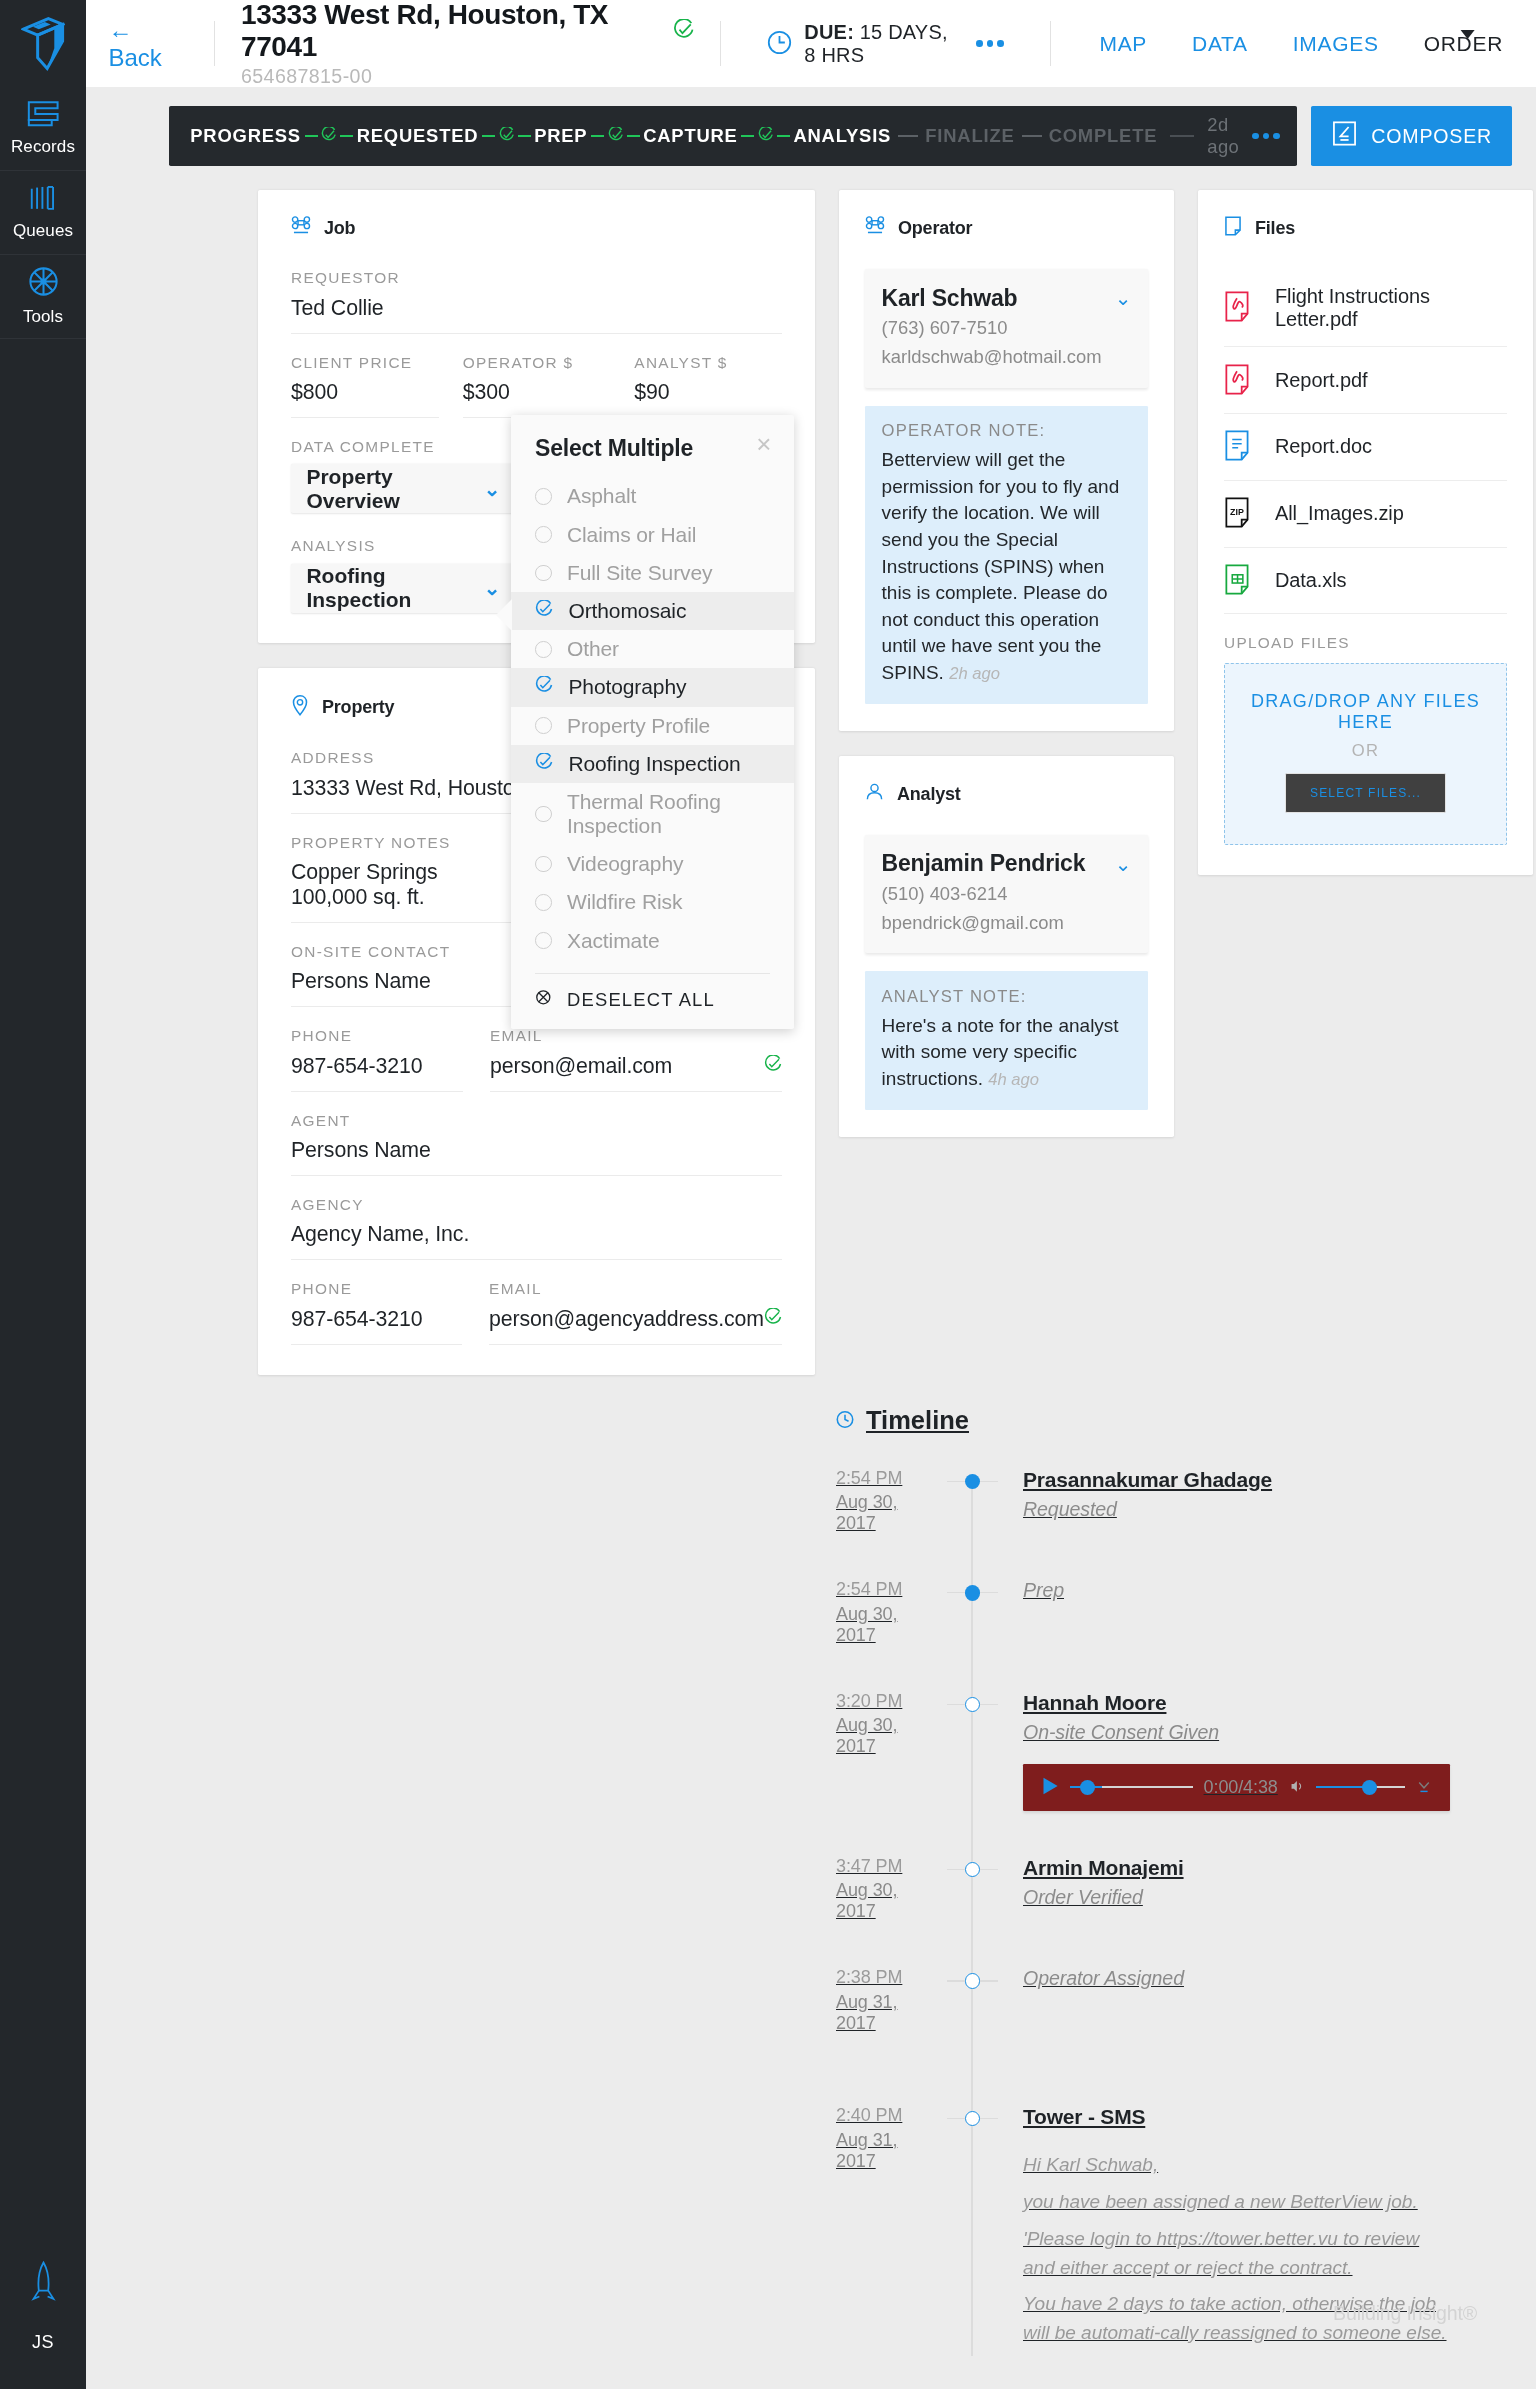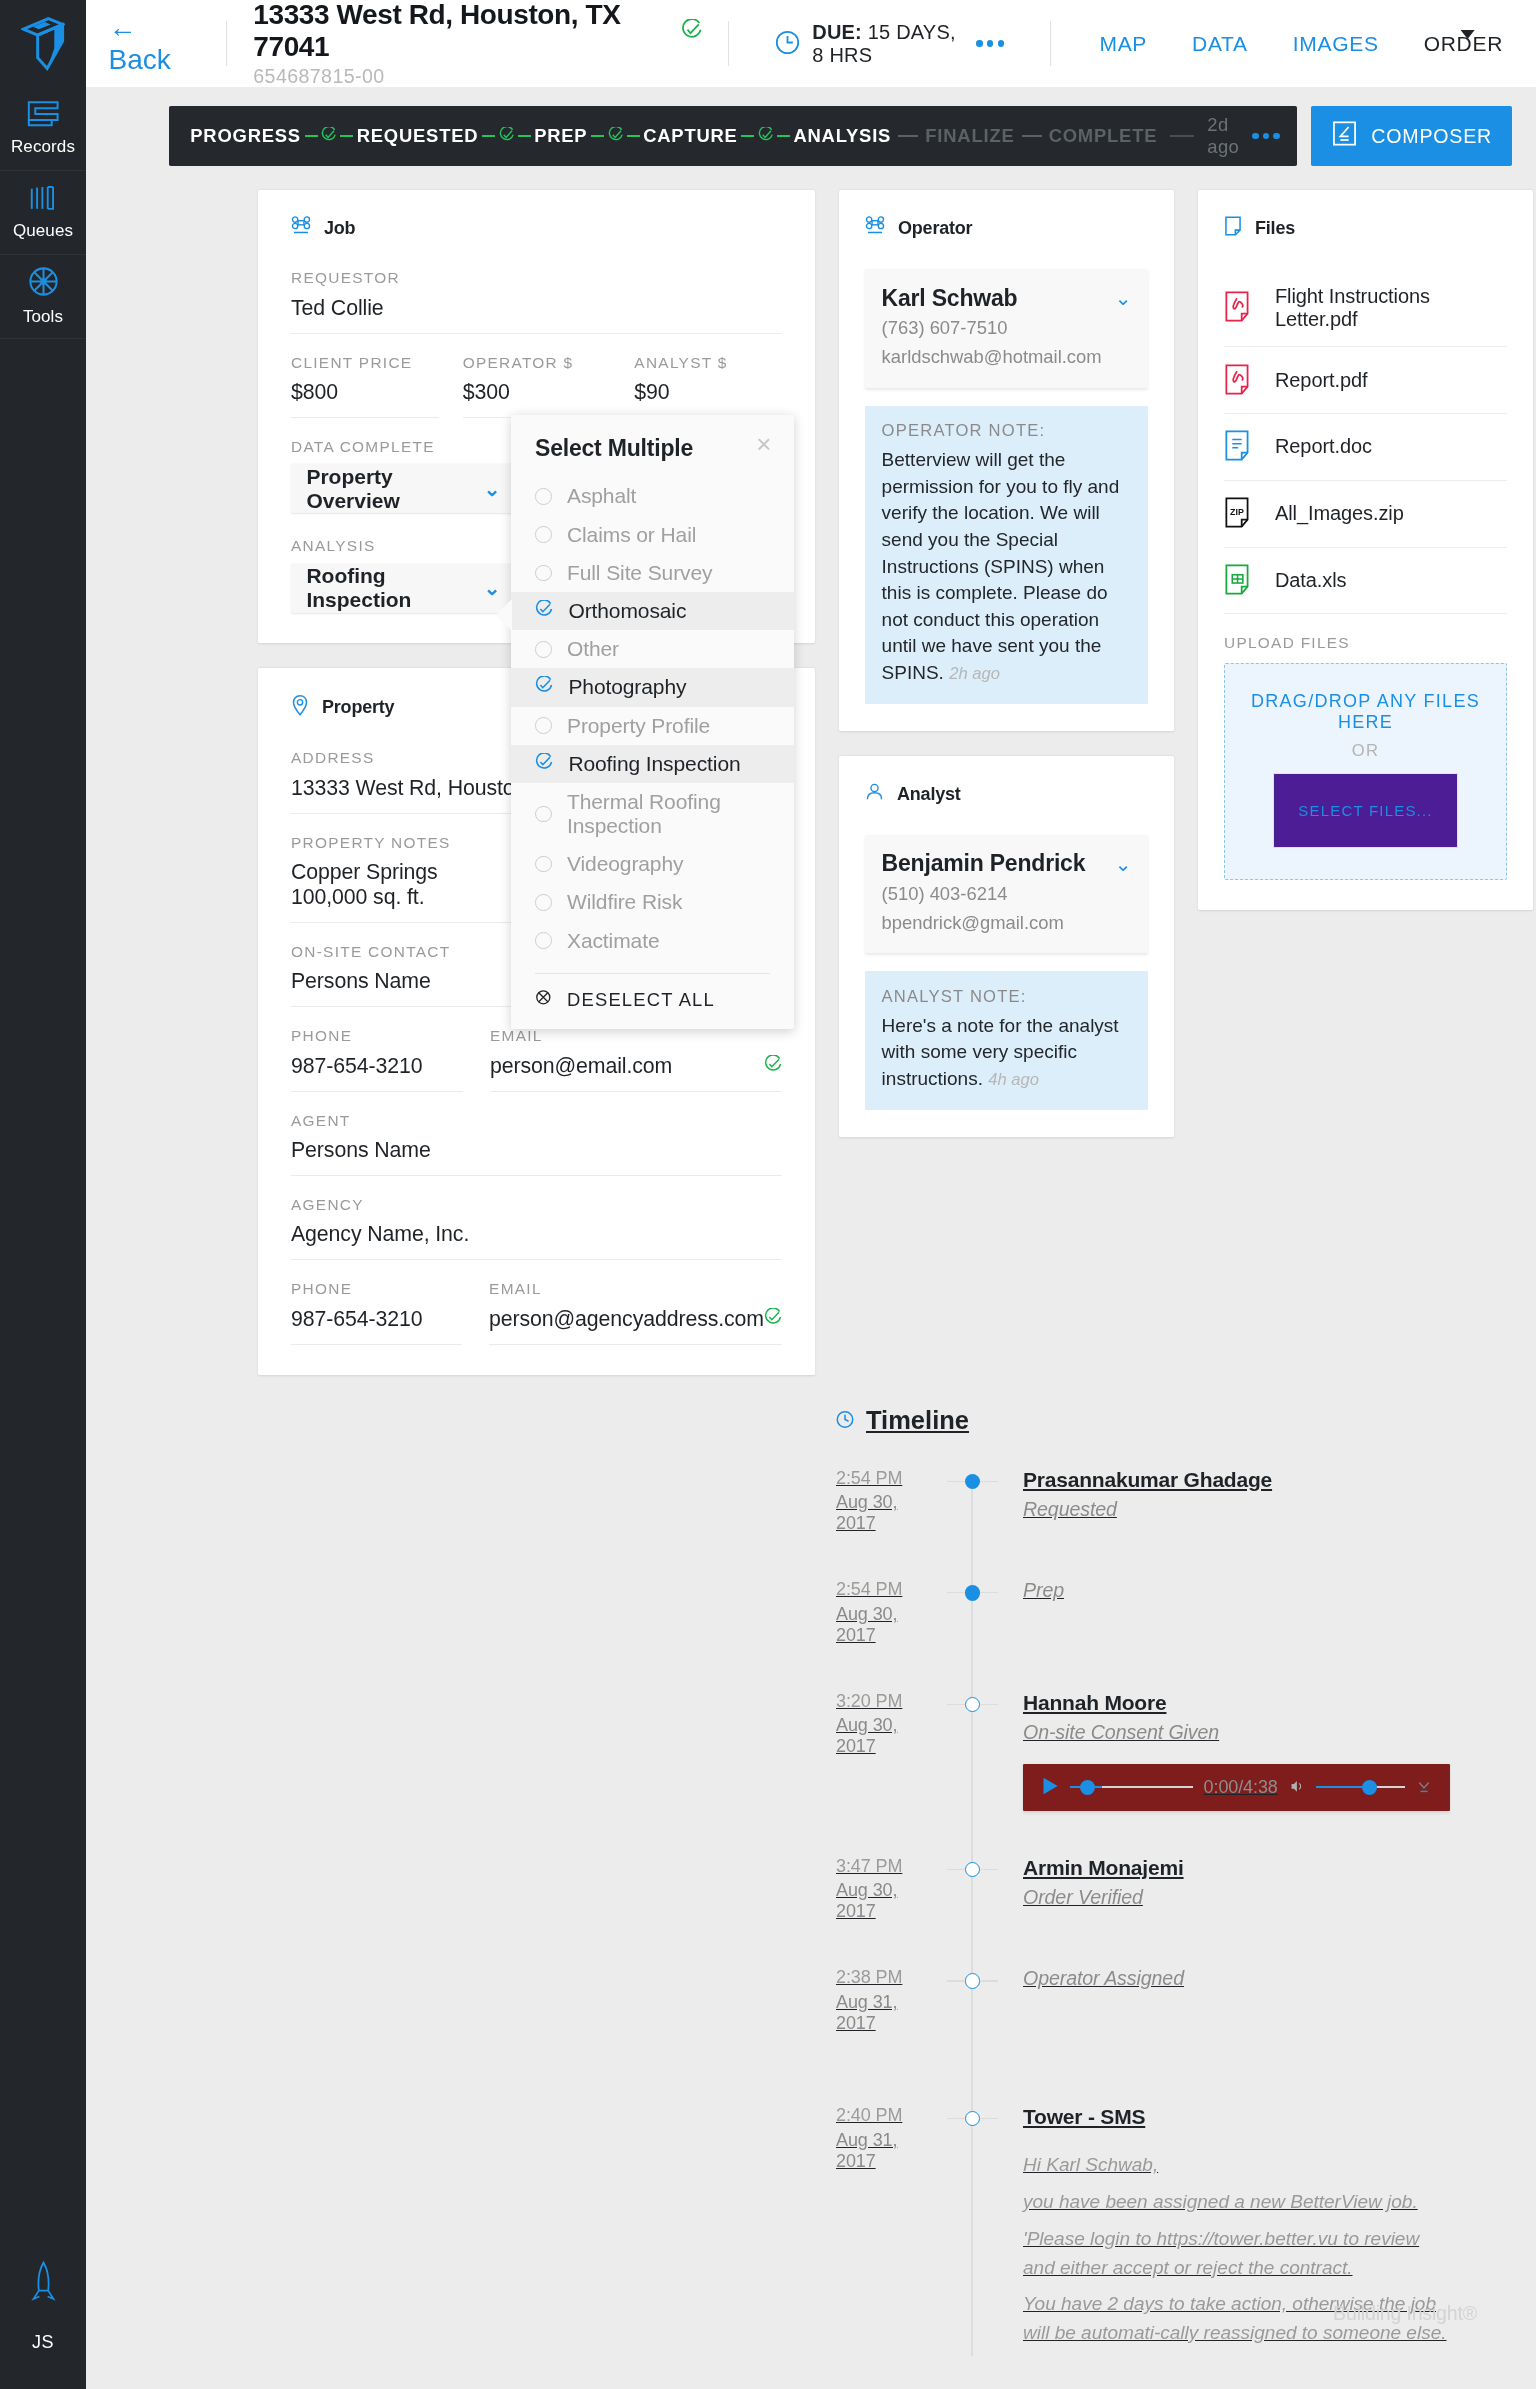--- a/index.html
+++ b/index.html
@@ -39,7 +39,7 @@
     background: #fff; display: flex; align-items: center; z-index: 30;
   }
   .back-btn {
-    margin-left: 22.5px; color: #1a8fe3; font-size: 28px; display: flex;
+    margin-left: 22.5px; color: #1a8fe3; font-size: 24px; display: flex;
     align-items: center; gap: 8.3px; cursor: pointer; font-weight: 400;
   }
   .vdiv { width: 1.2px; height: 45px; background: #e2e2e2; margin: 0 26px; }

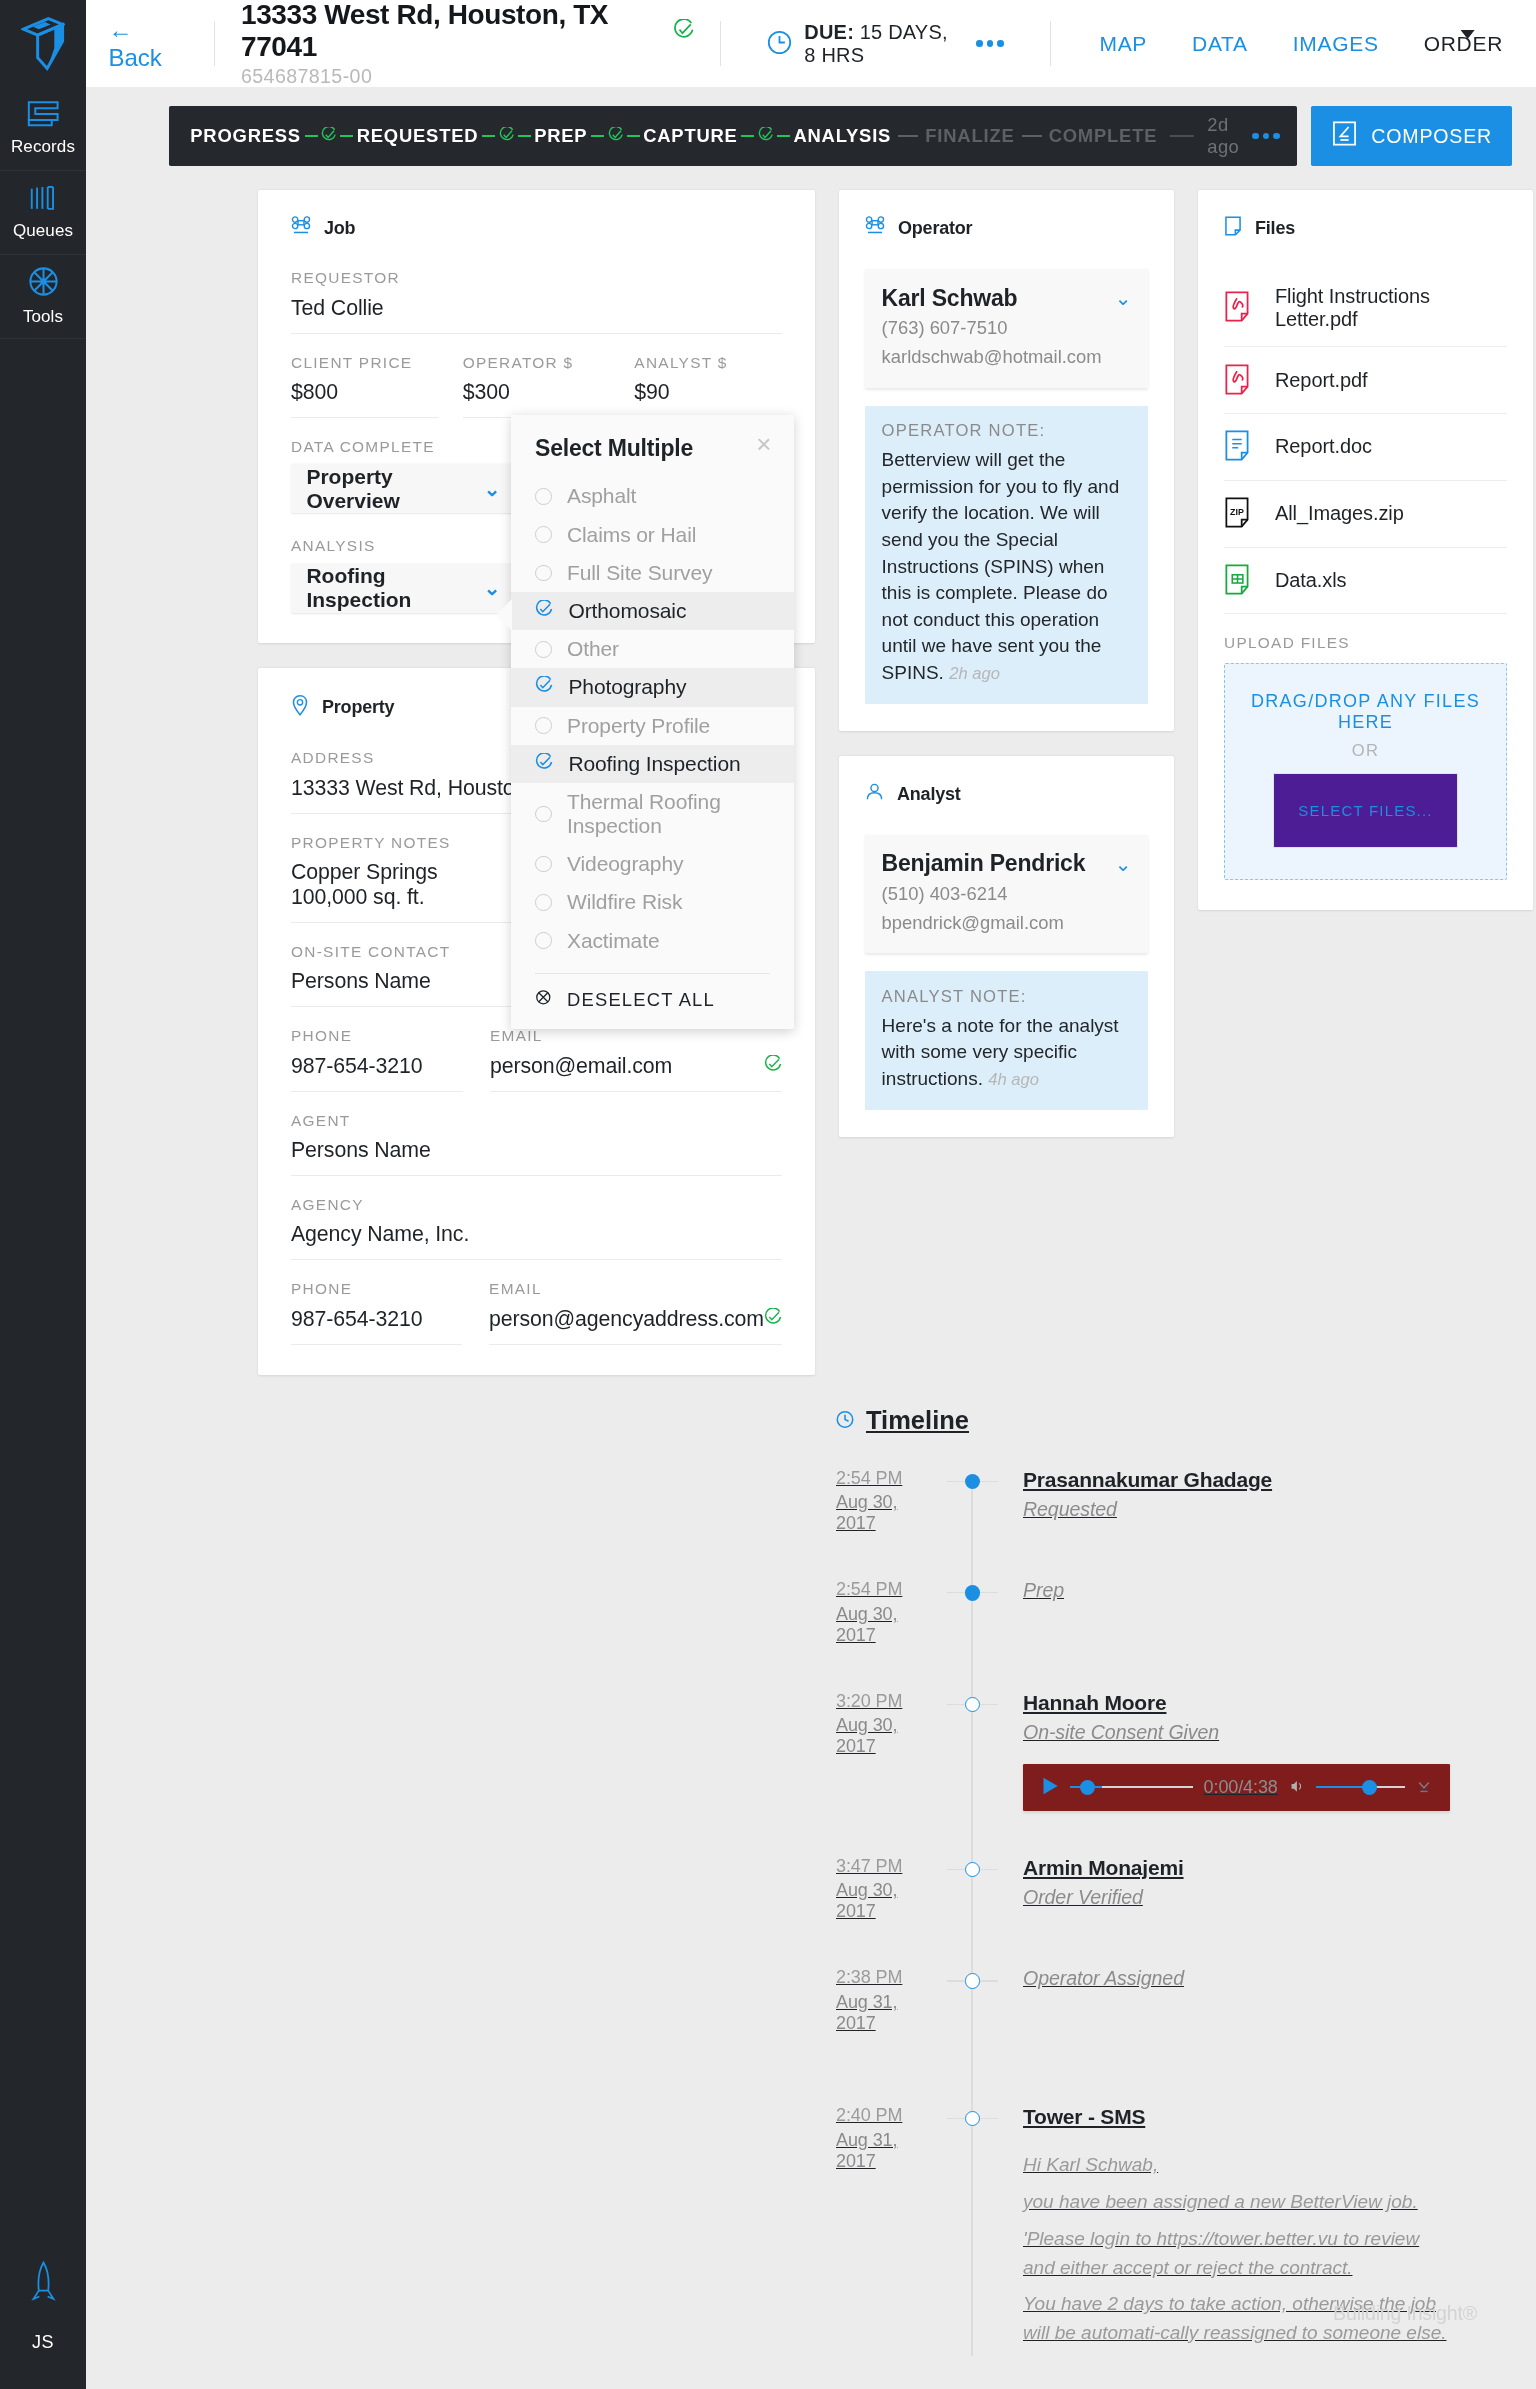--- a/index.html
+++ b/index.html
@@ -149,8 +149,8 @@
   .dz-main { color: #1a8fe3; font-size: 18px; letter-spacing: 1.3px; }
   .dz-or { color: #b4b4b4; font-size: 16.6px; letter-spacing: 1.2px; margin: 8.3px 0 12px; }
   .dz-btn {
-    display: inline-block; background: #4c1d95; border: 1.2px solid #e2e2e2; border-radius: 1.8px;
-    color: #1a8fe3; font-size: 15px; letter-spacing: 1.2px; padding: 28px 24px; cursor: pointer;
+    display: inline-block; background: #404040; border: 1.2px solid #e2e2e2; border-radius: 1.8px;
+    color: #1a8fe3; font-size: 12px; letter-spacing: 1.2px; padding: 12px 24px; cursor: pointer;
   }
 
   

